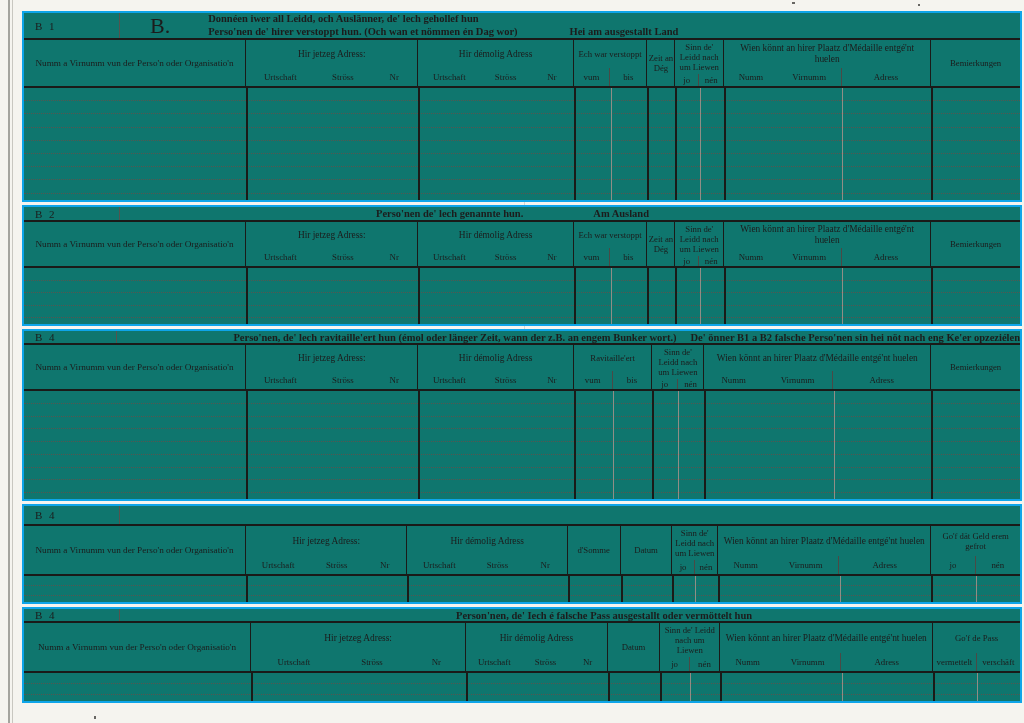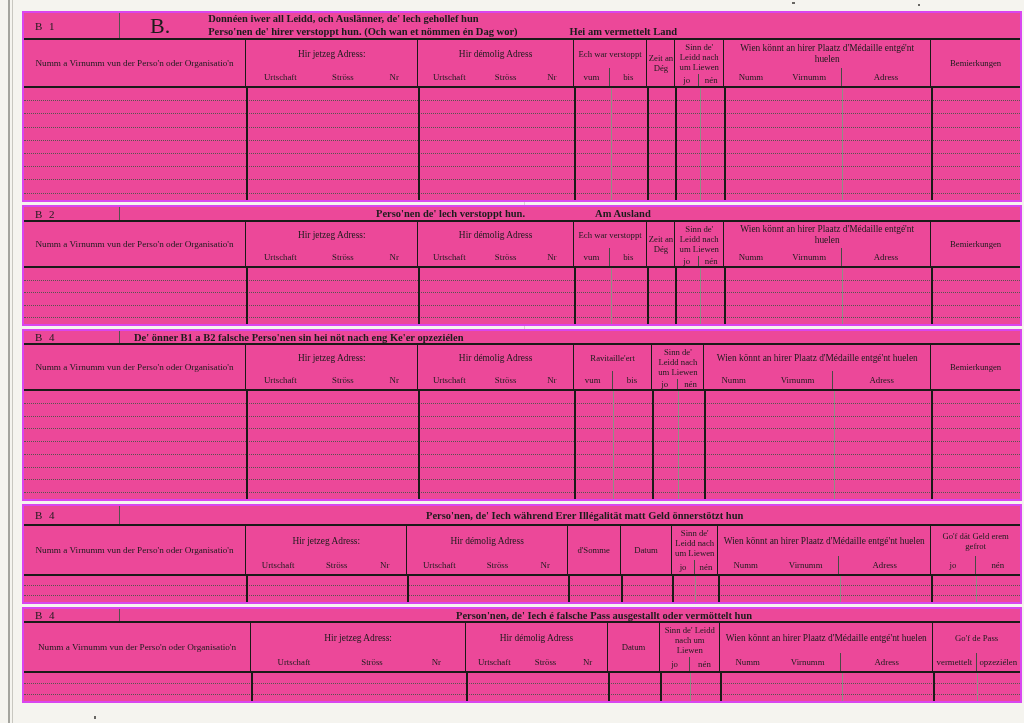--- a/index.html
+++ b/index.html
@@ -18,8 +18,8 @@
   }
   .tables { position: absolute; left: 22px; top: 11px; width: 1000px; }
   .ftable {
-    border: 2px solid #d946ef;
-    background: #ec4899;
+    border: 2px solid #0ea5e9;
+    background: #0f766e;
     margin-bottom: 3px;
     position: relative;
   }

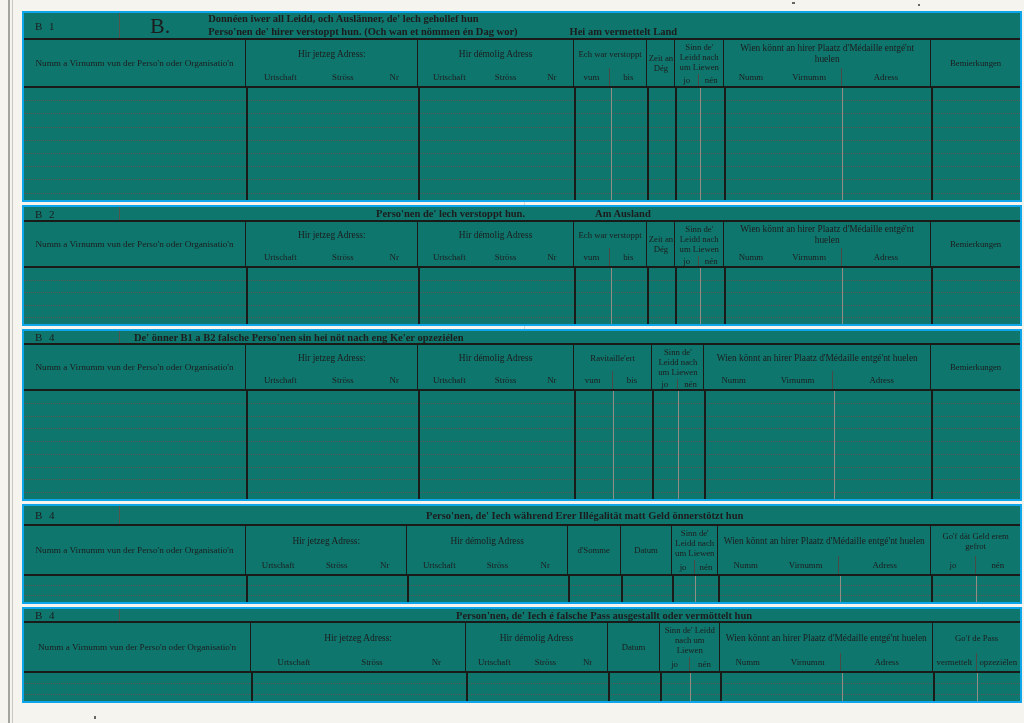--- a/index.html
+++ b/index.html
@@ -83,7 +83,7 @@
       <div class="bar-lines">
         <div class="bar-line">Donnéen iwer all Leidd, och Auslänner, de' lech gehollef hun</div>
         <div class="bar-line">
-          <span>Perso'nen de' hirer verstoppt hun. (Och wan et nömmen én Dag wor)</span><span class="t-right">Hei am vermettelt Land</span>
+          <span>Perso'nen de' hirer verstoppt hun. (Och wan et nömmen én Dag wor)</span><span class="t-right">Hei am ausgestallt Land</span>
         </div>
       </div>
     </div>

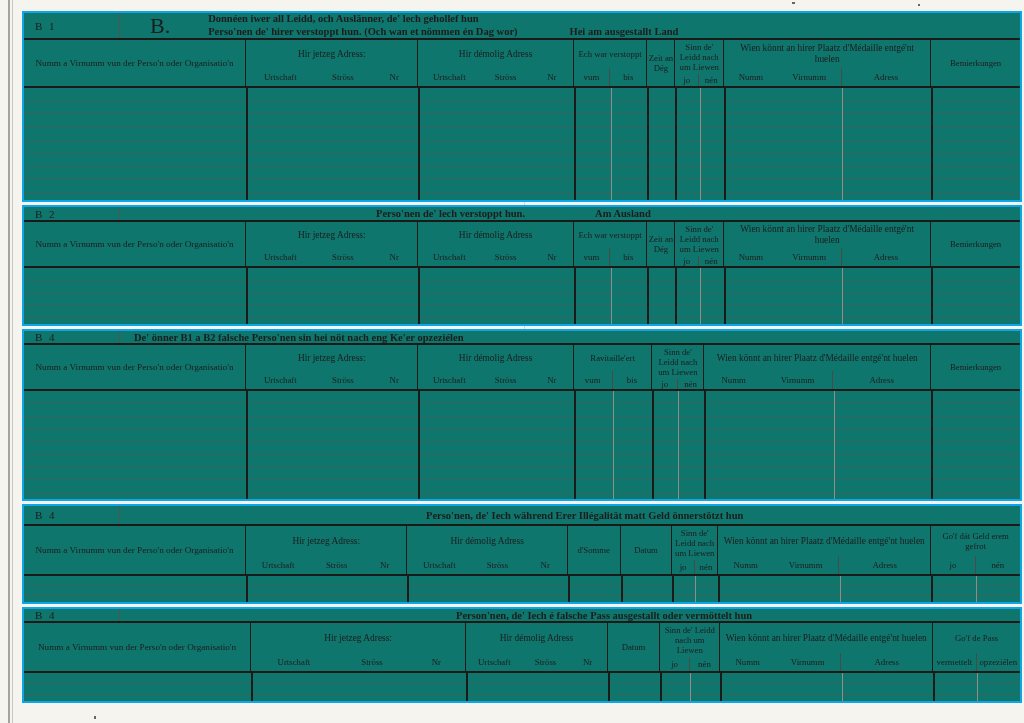--- a/index.html
+++ b/index.html
@@ -162,7 +162,7 @@
     <div class="sec-bar b2" style="height: 15px;">
       <div class="sec-id">B 2</div>
       <div class="bar-single">
-        <span class="t1">Perso'nen de' lech verstoppt hun.</span>
+        <span class="t1">Perso'nen de' lech genannte hun.</span>
         <span class="t2">Am Ausland</span>
       </div>
     </div>

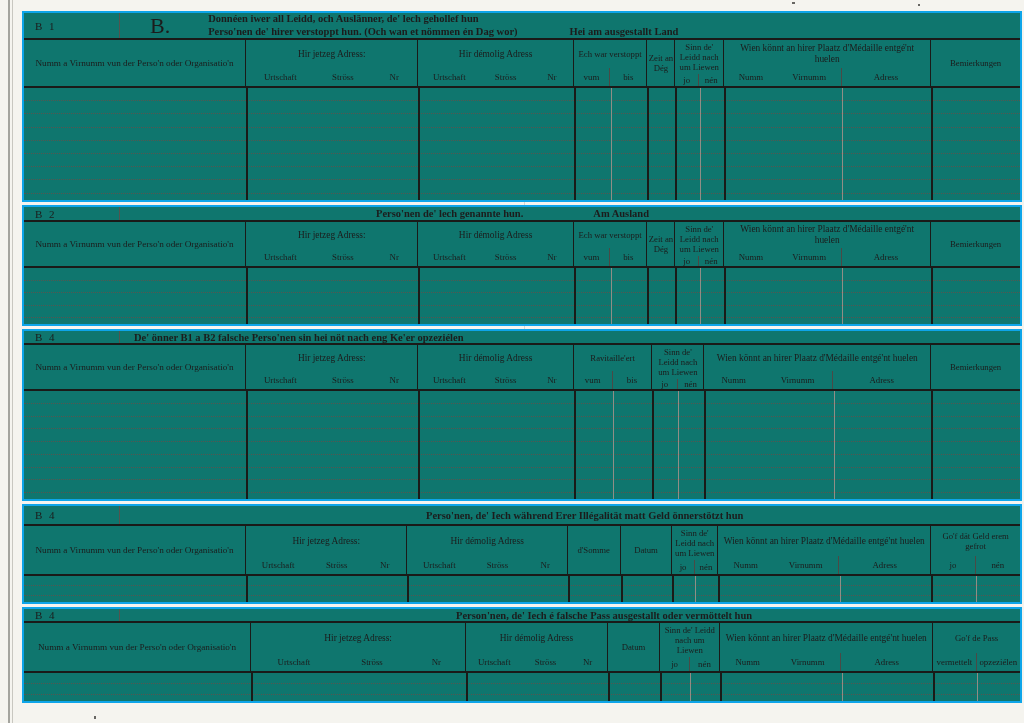--- a/index.html
+++ b/index.html
@@ -237,6 +237,7 @@
     <div class="sec-bar b3" style="height: 14px;">
       <div class="sec-id">B 4</div>
       <div class="bar-single">
+        <span class="t1">Perso'nen, de' lech ravitaille'ert hun (émol oder länger Zeit, wann der z.B. an engem Bunker wort.)</span>
         <span class="t2">De' önner B1 a B2 falsche Perso'nen sin hei nöt nach eng Ke'er opzeziélen</span>
       </div>
     </div>

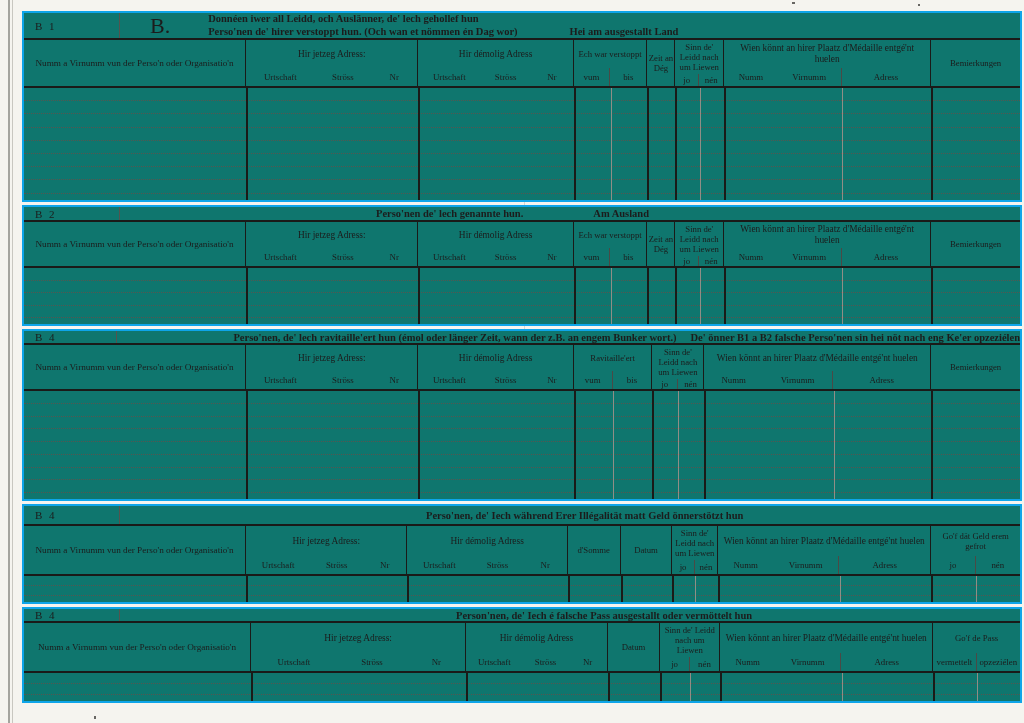--- a/index.html
+++ b/index.html
@@ -311,9 +311,6 @@
   <section class="ftable">
     <div class="sec-bar b4" style="height: 20px;">
       <div class="sec-id">B 4</div>
-      <div class="bar-single">
-        <span class="t1">Perso'nen, de' Iech während Erer Illégalität matt Geld önnerstötzt hun</span>
-      </div>
     </div>
     <div class="thead" style="height: 50px;">
         <div class="th-col" style="width: 22.3%;">

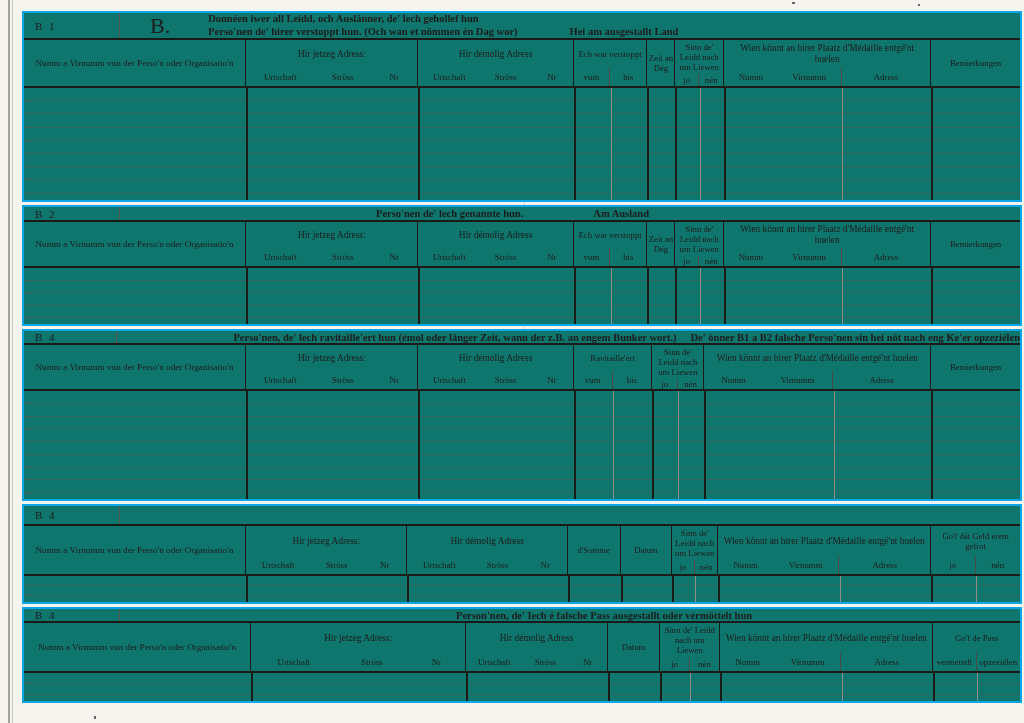--- a/index.html
+++ b/index.html
@@ -426,7 +426,7 @@
           <div class="th-label">Go'f de Pass</div>
           <div class="th-subs">
             <div class="th-sub divR" style="width: 50%;">vermettelt</div>
-            <div class="th-sub" style="width: 50%;">opzeziélen</div>
+            <div class="th-sub" style="width: 50%;">verschäft</div>
           </div>
         </div>
       </div>

